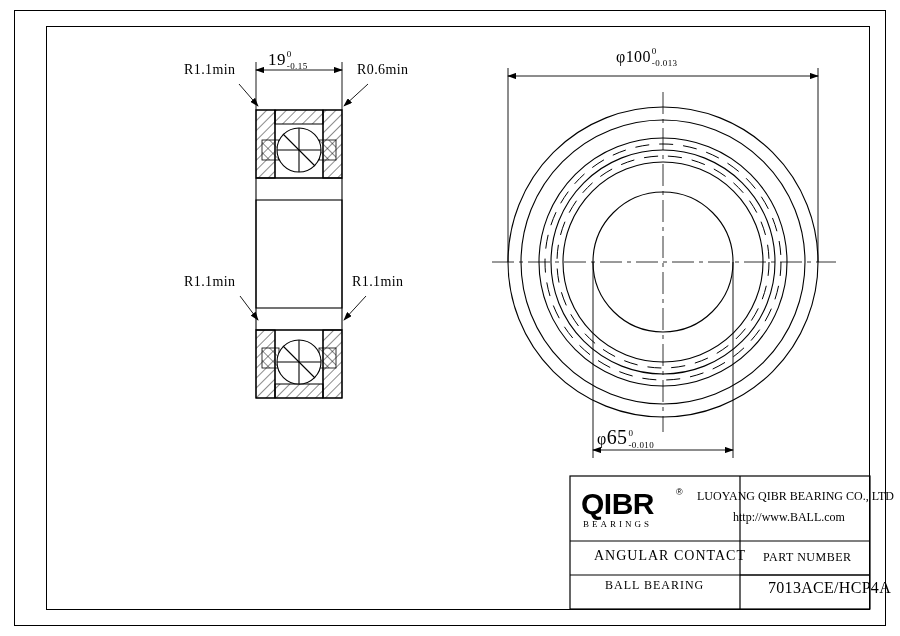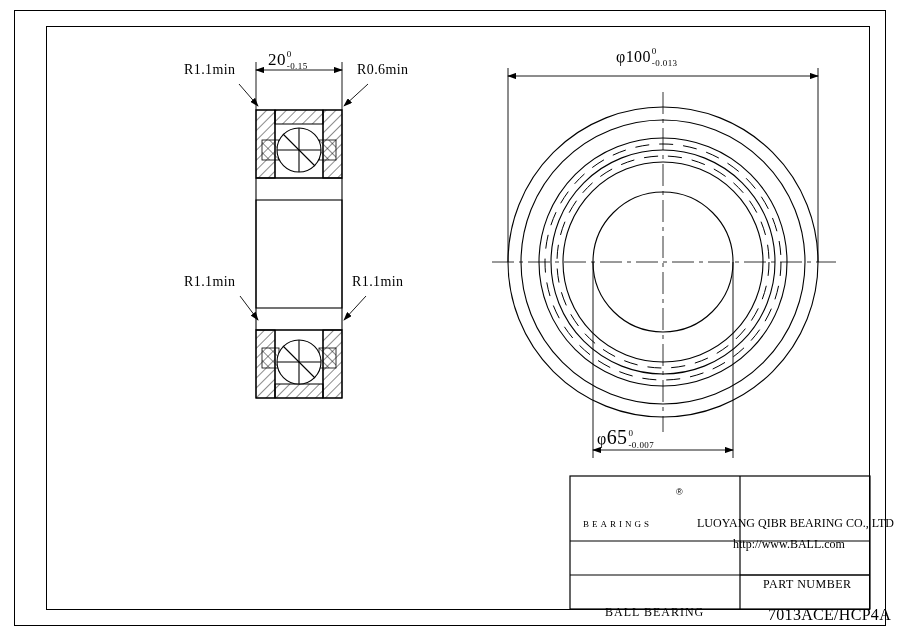--- a/index.html
+++ b/index.html
@@ -216,7 +216,7 @@
   </div>
 
   <div class="lbl" style="left:268px; top:50px;">
-    <span style="font-size:17px;">20</span><span class="tol"><span class="up">0</span><span class="lo">-0.15</span></span>
+    <span style="font-size:17px;">19</span><span class="tol"><span class="up">0</span><span class="lo">-0.15</span></span>
   </div>
 
   <div class="lbl" style="left:357px; top:62px;text-align:right;">

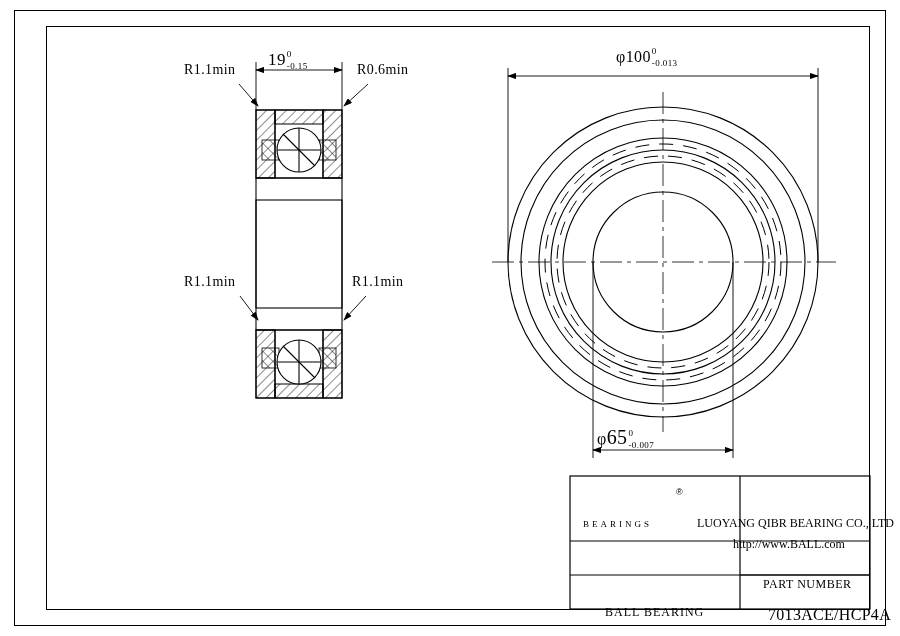--- a/index.html
+++ b/index.html
@@ -236,7 +236,7 @@
   </div>
 
   <div class="lbl" style="left:597px; top:426px;">
-    <span style="font-size:16px;">φ</span><span style="font-size:20px;">65</span><span class="tol"><span class="up">0</span><span class="lo">-0.007</span></span>
+    <span style="font-size:16px;">φ</span><span style="font-size:20px;">65</span><span class="tol"><span class="up">0</span><span class="lo">-0.010</span></span>
   </div>
 
   <div class="brand-reg" style="left:676px; top:487px;">®</div>

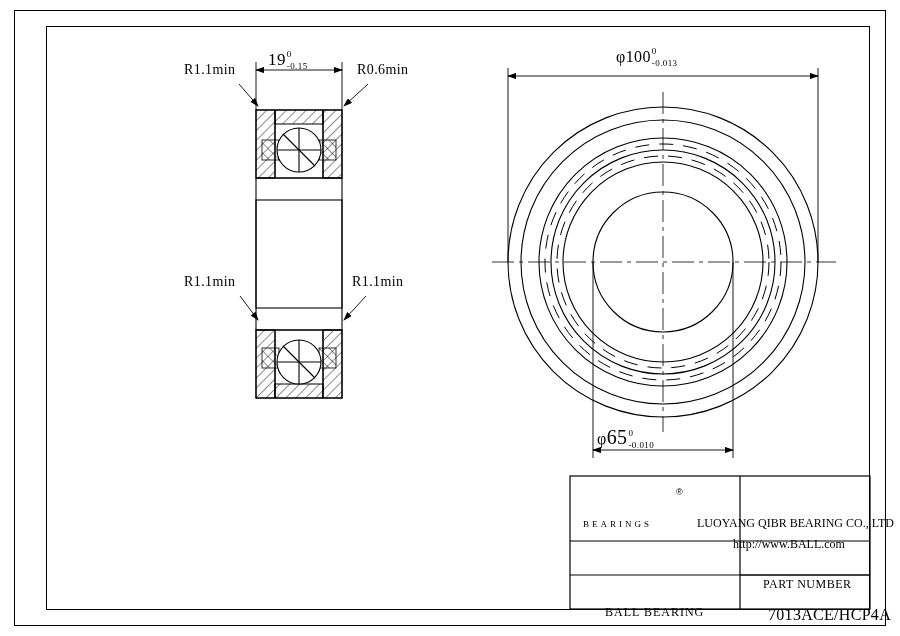--- a/index.html
+++ b/index.html
@@ -239,6 +239,7 @@
     <span style="font-size:16px;">φ</span><span style="font-size:20px;">65</span><span class="tol"><span class="up">0</span><span class="lo">-0.010</span></span>
   </div>
 
+  <div class="brand-q" style="left:581px; top:487px;">QIBR</div>
   <div class="brand-reg" style="left:676px; top:487px;">®</div>
   <div class="brand-sub" style="left:583px; top:519px;">BEARINGS</div>
 

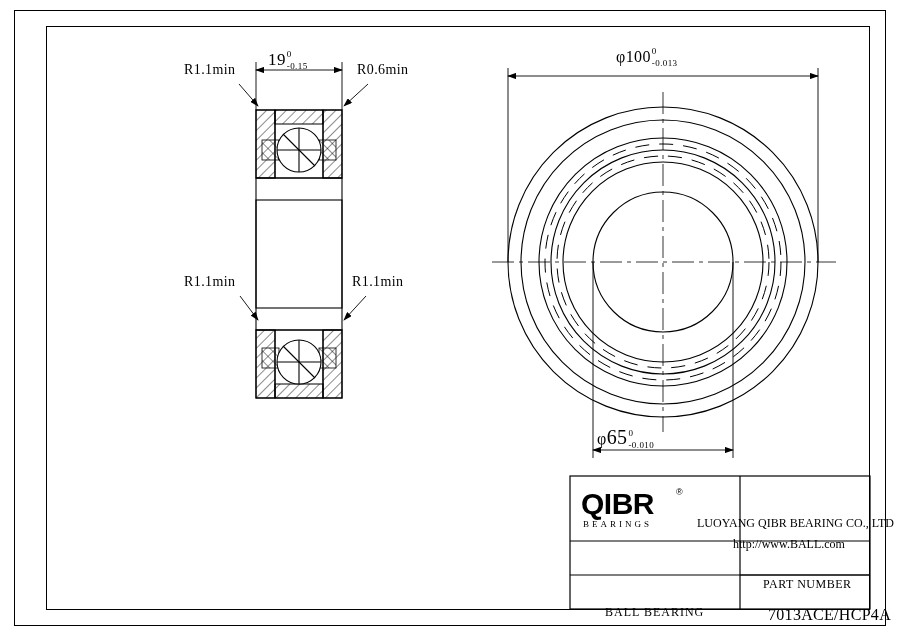--- a/index.html
+++ b/index.html
@@ -70,7 +70,6 @@
     position: absolute;
     font-family: "Liberation Serif", serif;
     white-space: nowrap;
-    margin-top: 27px;
   }
   .brand-q {
     position: absolute;

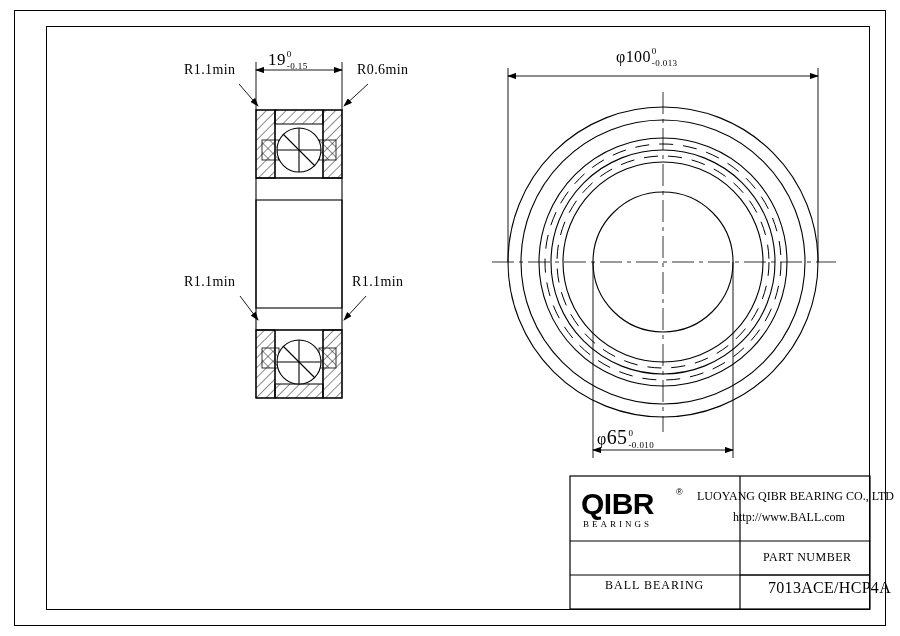--- a/index.html
+++ b/index.html
@@ -245,6 +245,7 @@
   <div class="tb-text" style="left:697px; top:489px; font-size:12px;">LUOYANG QIBR BEARING CO., LTD</div>
   <div class="tb-text" style="left:733px; top:510px; font-size:12px;">http://www.BALL.com</div>
 
+  <div class="tb-text" style="left:594px; top:548px; font-size:14px; letter-spacing:1px;">ANGULAR CONTACT</div>
   <div class="tb-text" style="left:605px; top:578px; font-size:12px; letter-spacing:1px;">BALL BEARING</div>
 
   <div class="tb-text" style="left:763px; top:550px; font-size:12px; letter-spacing:0.5px;">PART  NUMBER</div>

